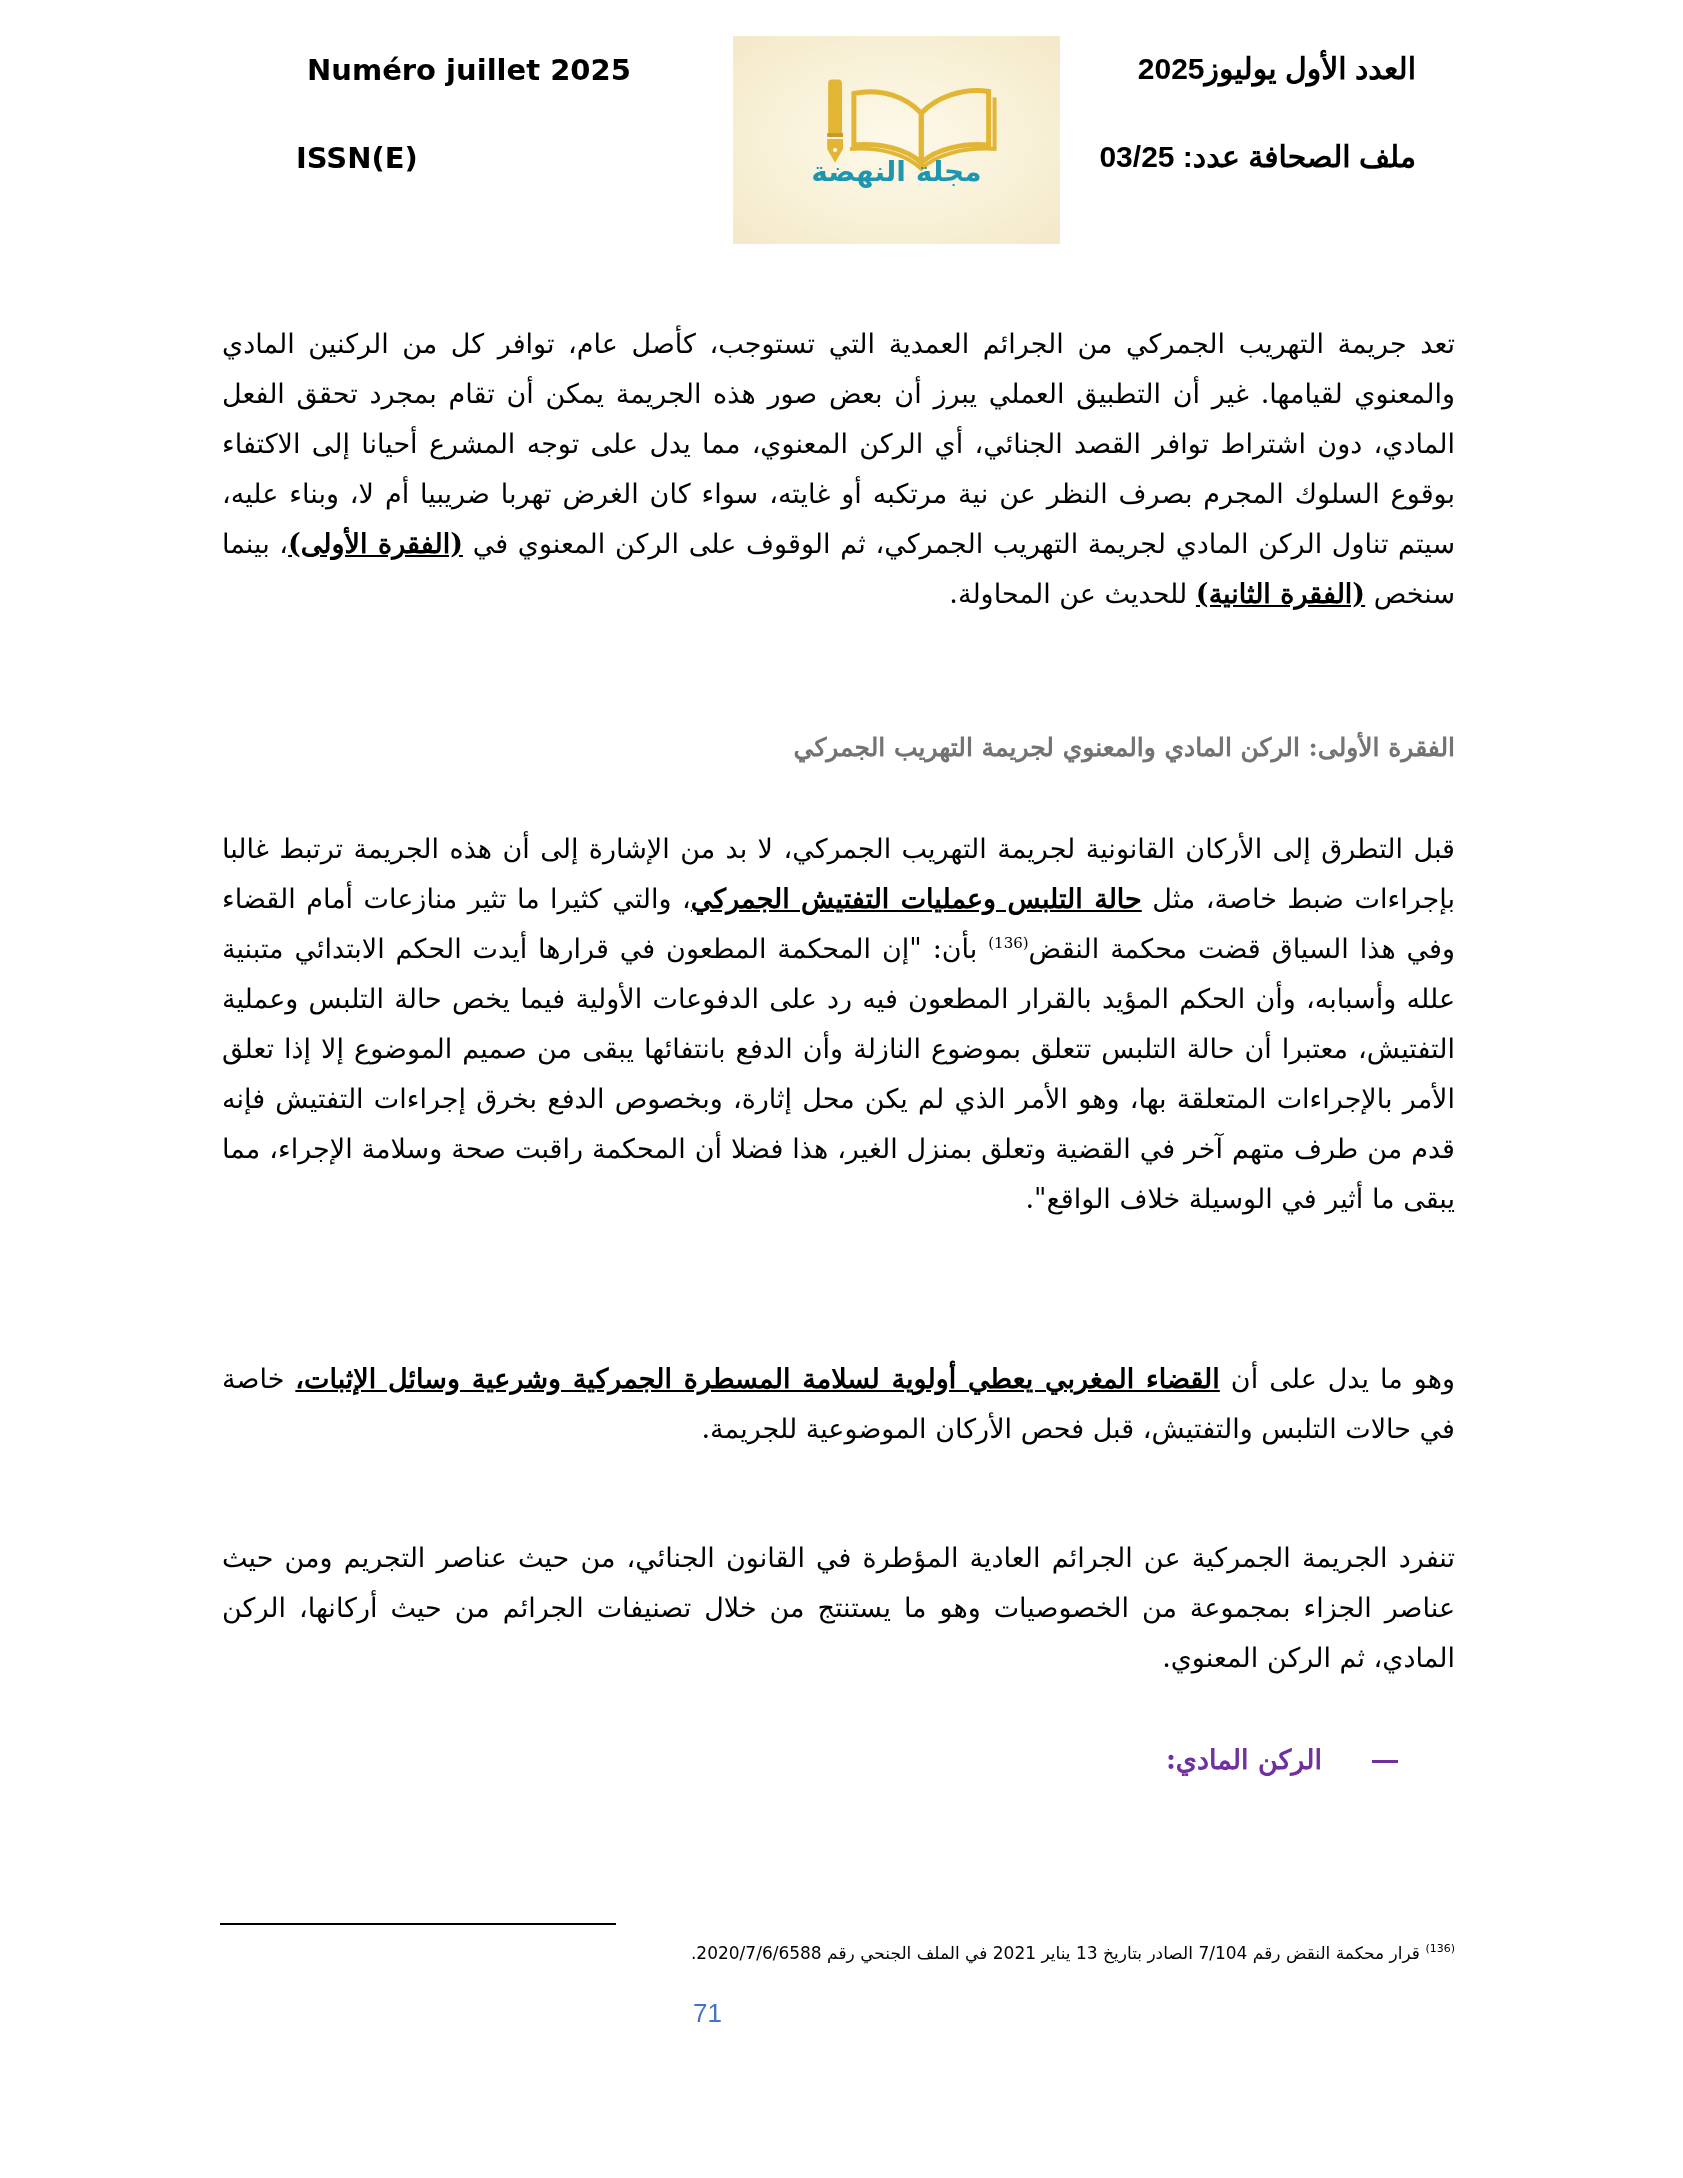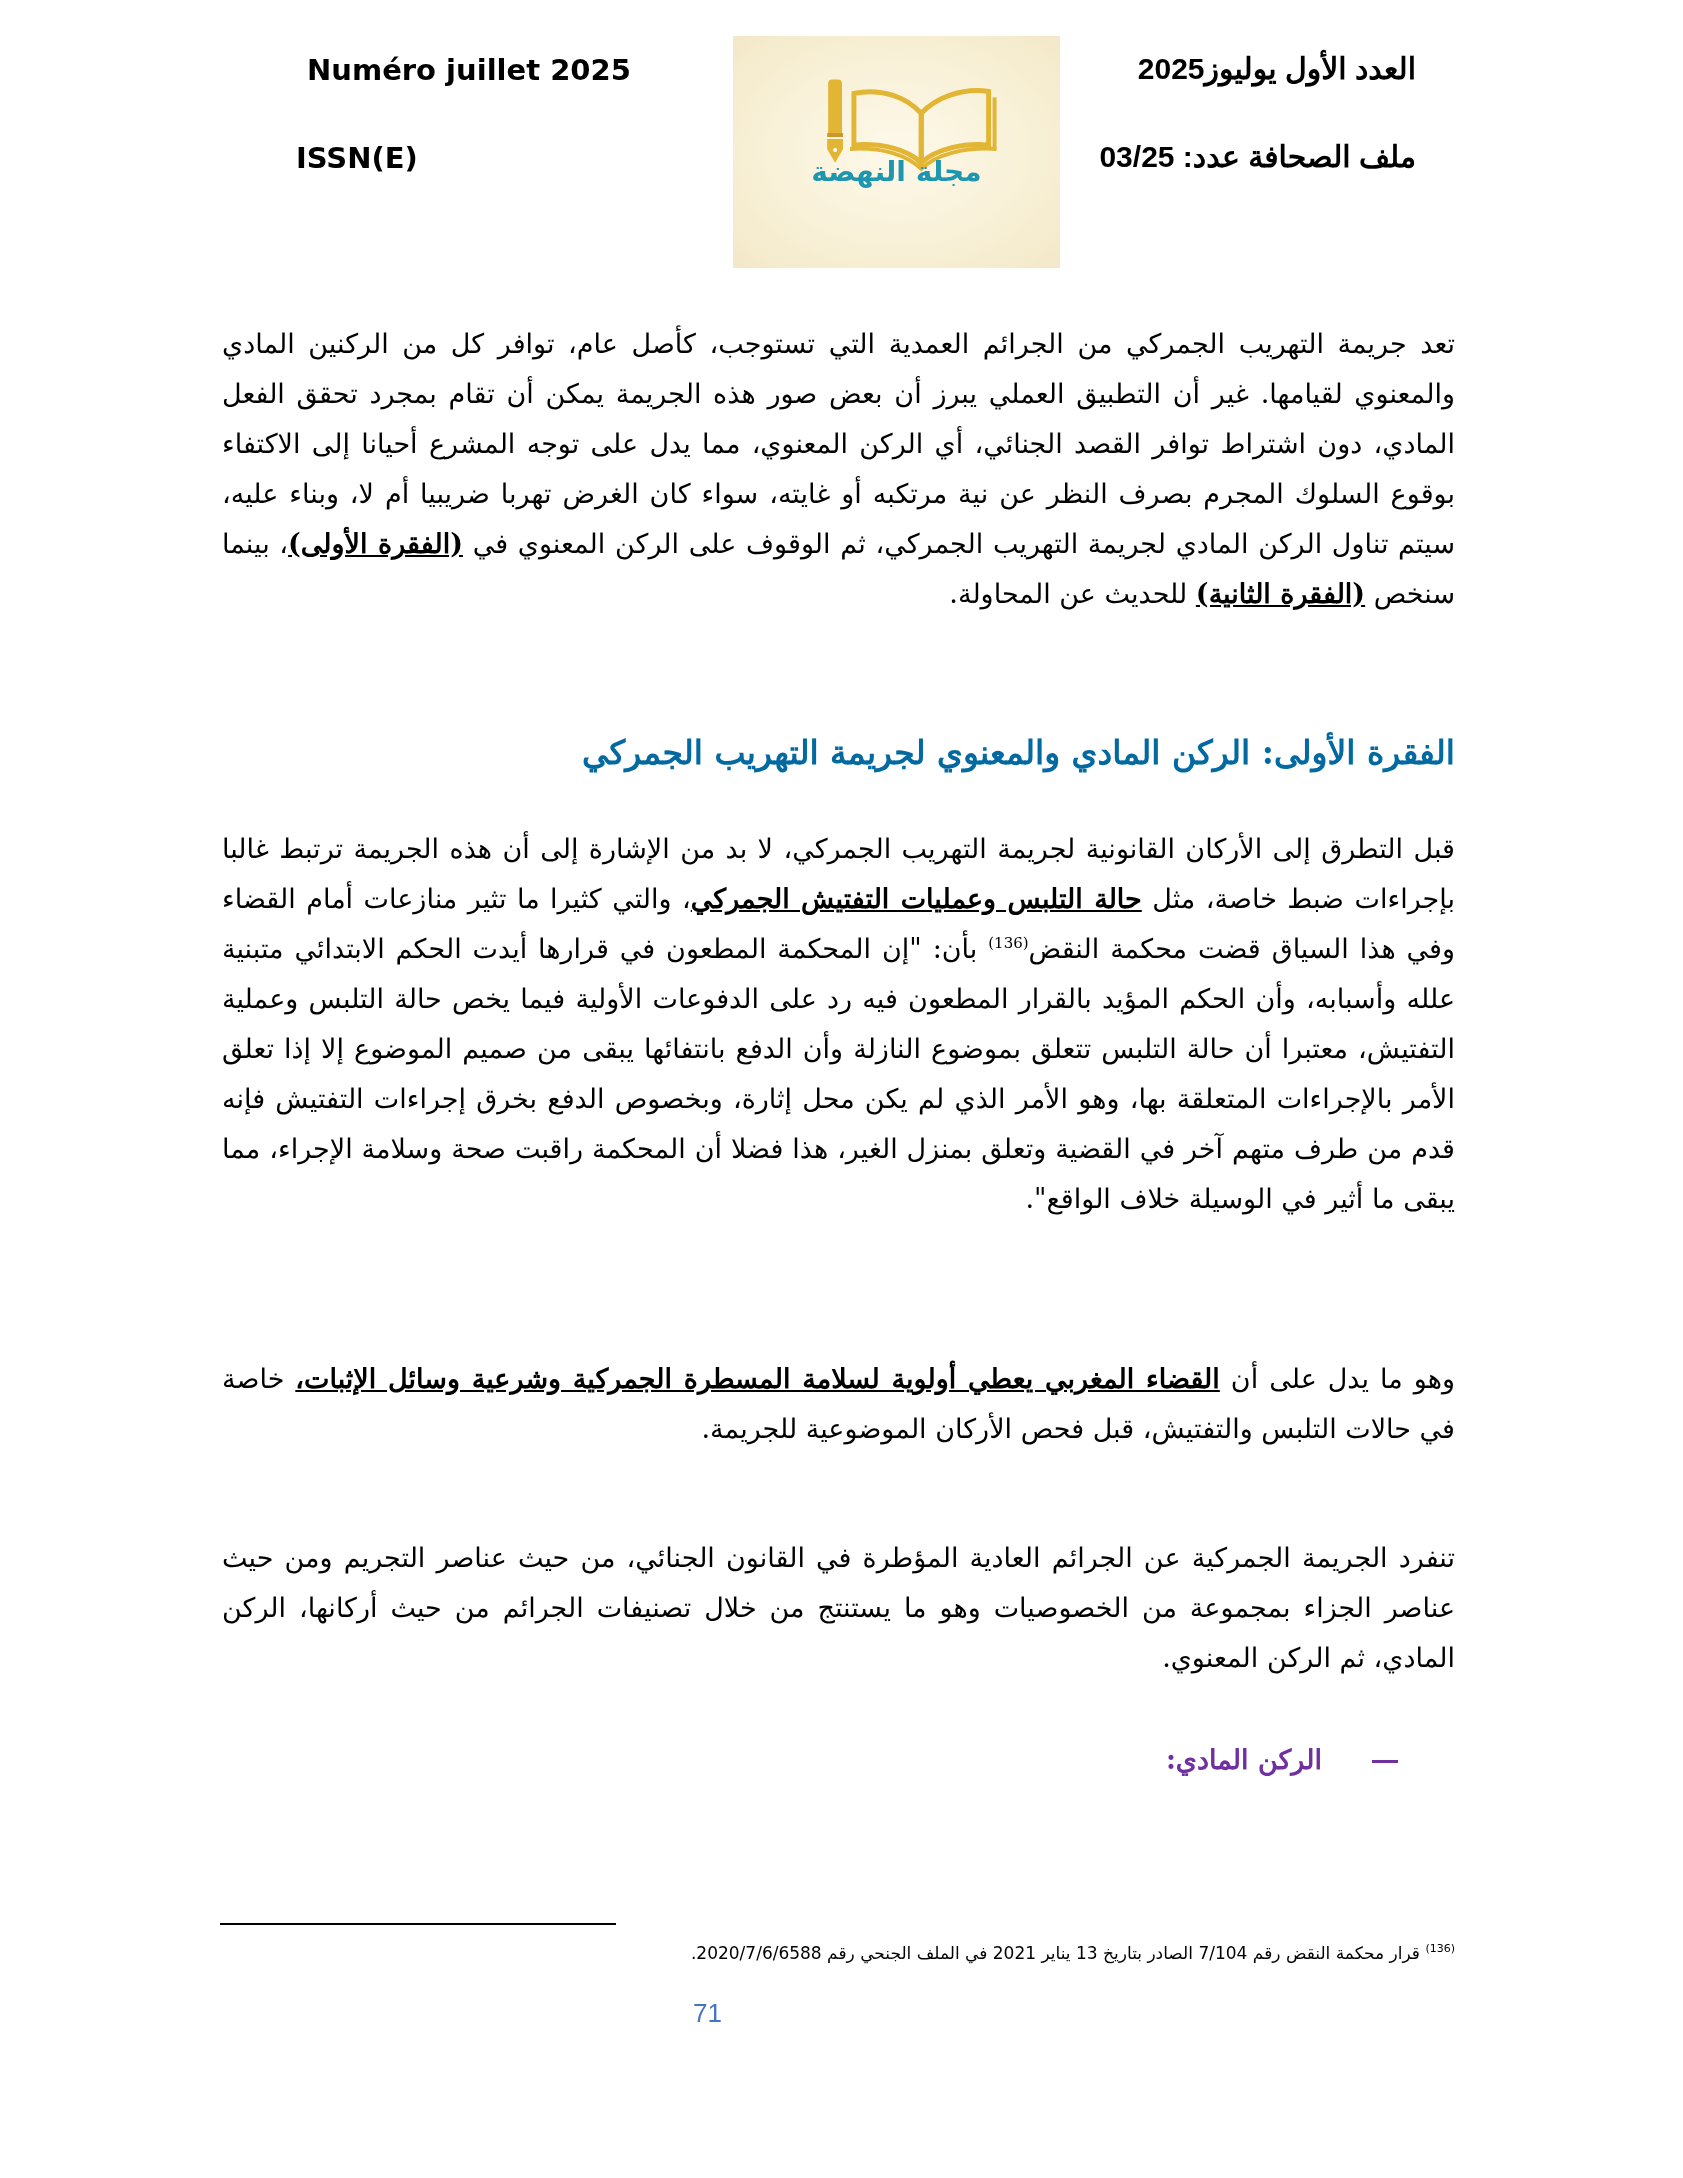--- a/index.html
+++ b/index.html
@@ -13,7 +13,7 @@
     #hdr-ar-issue { right: 267px; top: 51px; direction: rtl; }
     #hdr-ar-file { right: 267px; top: 139px; direction: rtl; }
 
-    .logo { position: absolute; left: 733px; top: 36px; width: 327px; height: 232px;
+    .logo { position: absolute; left: 733px; top: 36px; width: 327px; height: 208px;
             background: radial-gradient(ellipse at 50% 50%, #fdf9ea 0%, #f8f0d6 60%, #f3e8c8 100%); }
     .logo svg { position: absolute; left: 0; top: 0; }
     .logo-title { position: absolute; left: 0; width: 327px; top: 119px; text-align: center;

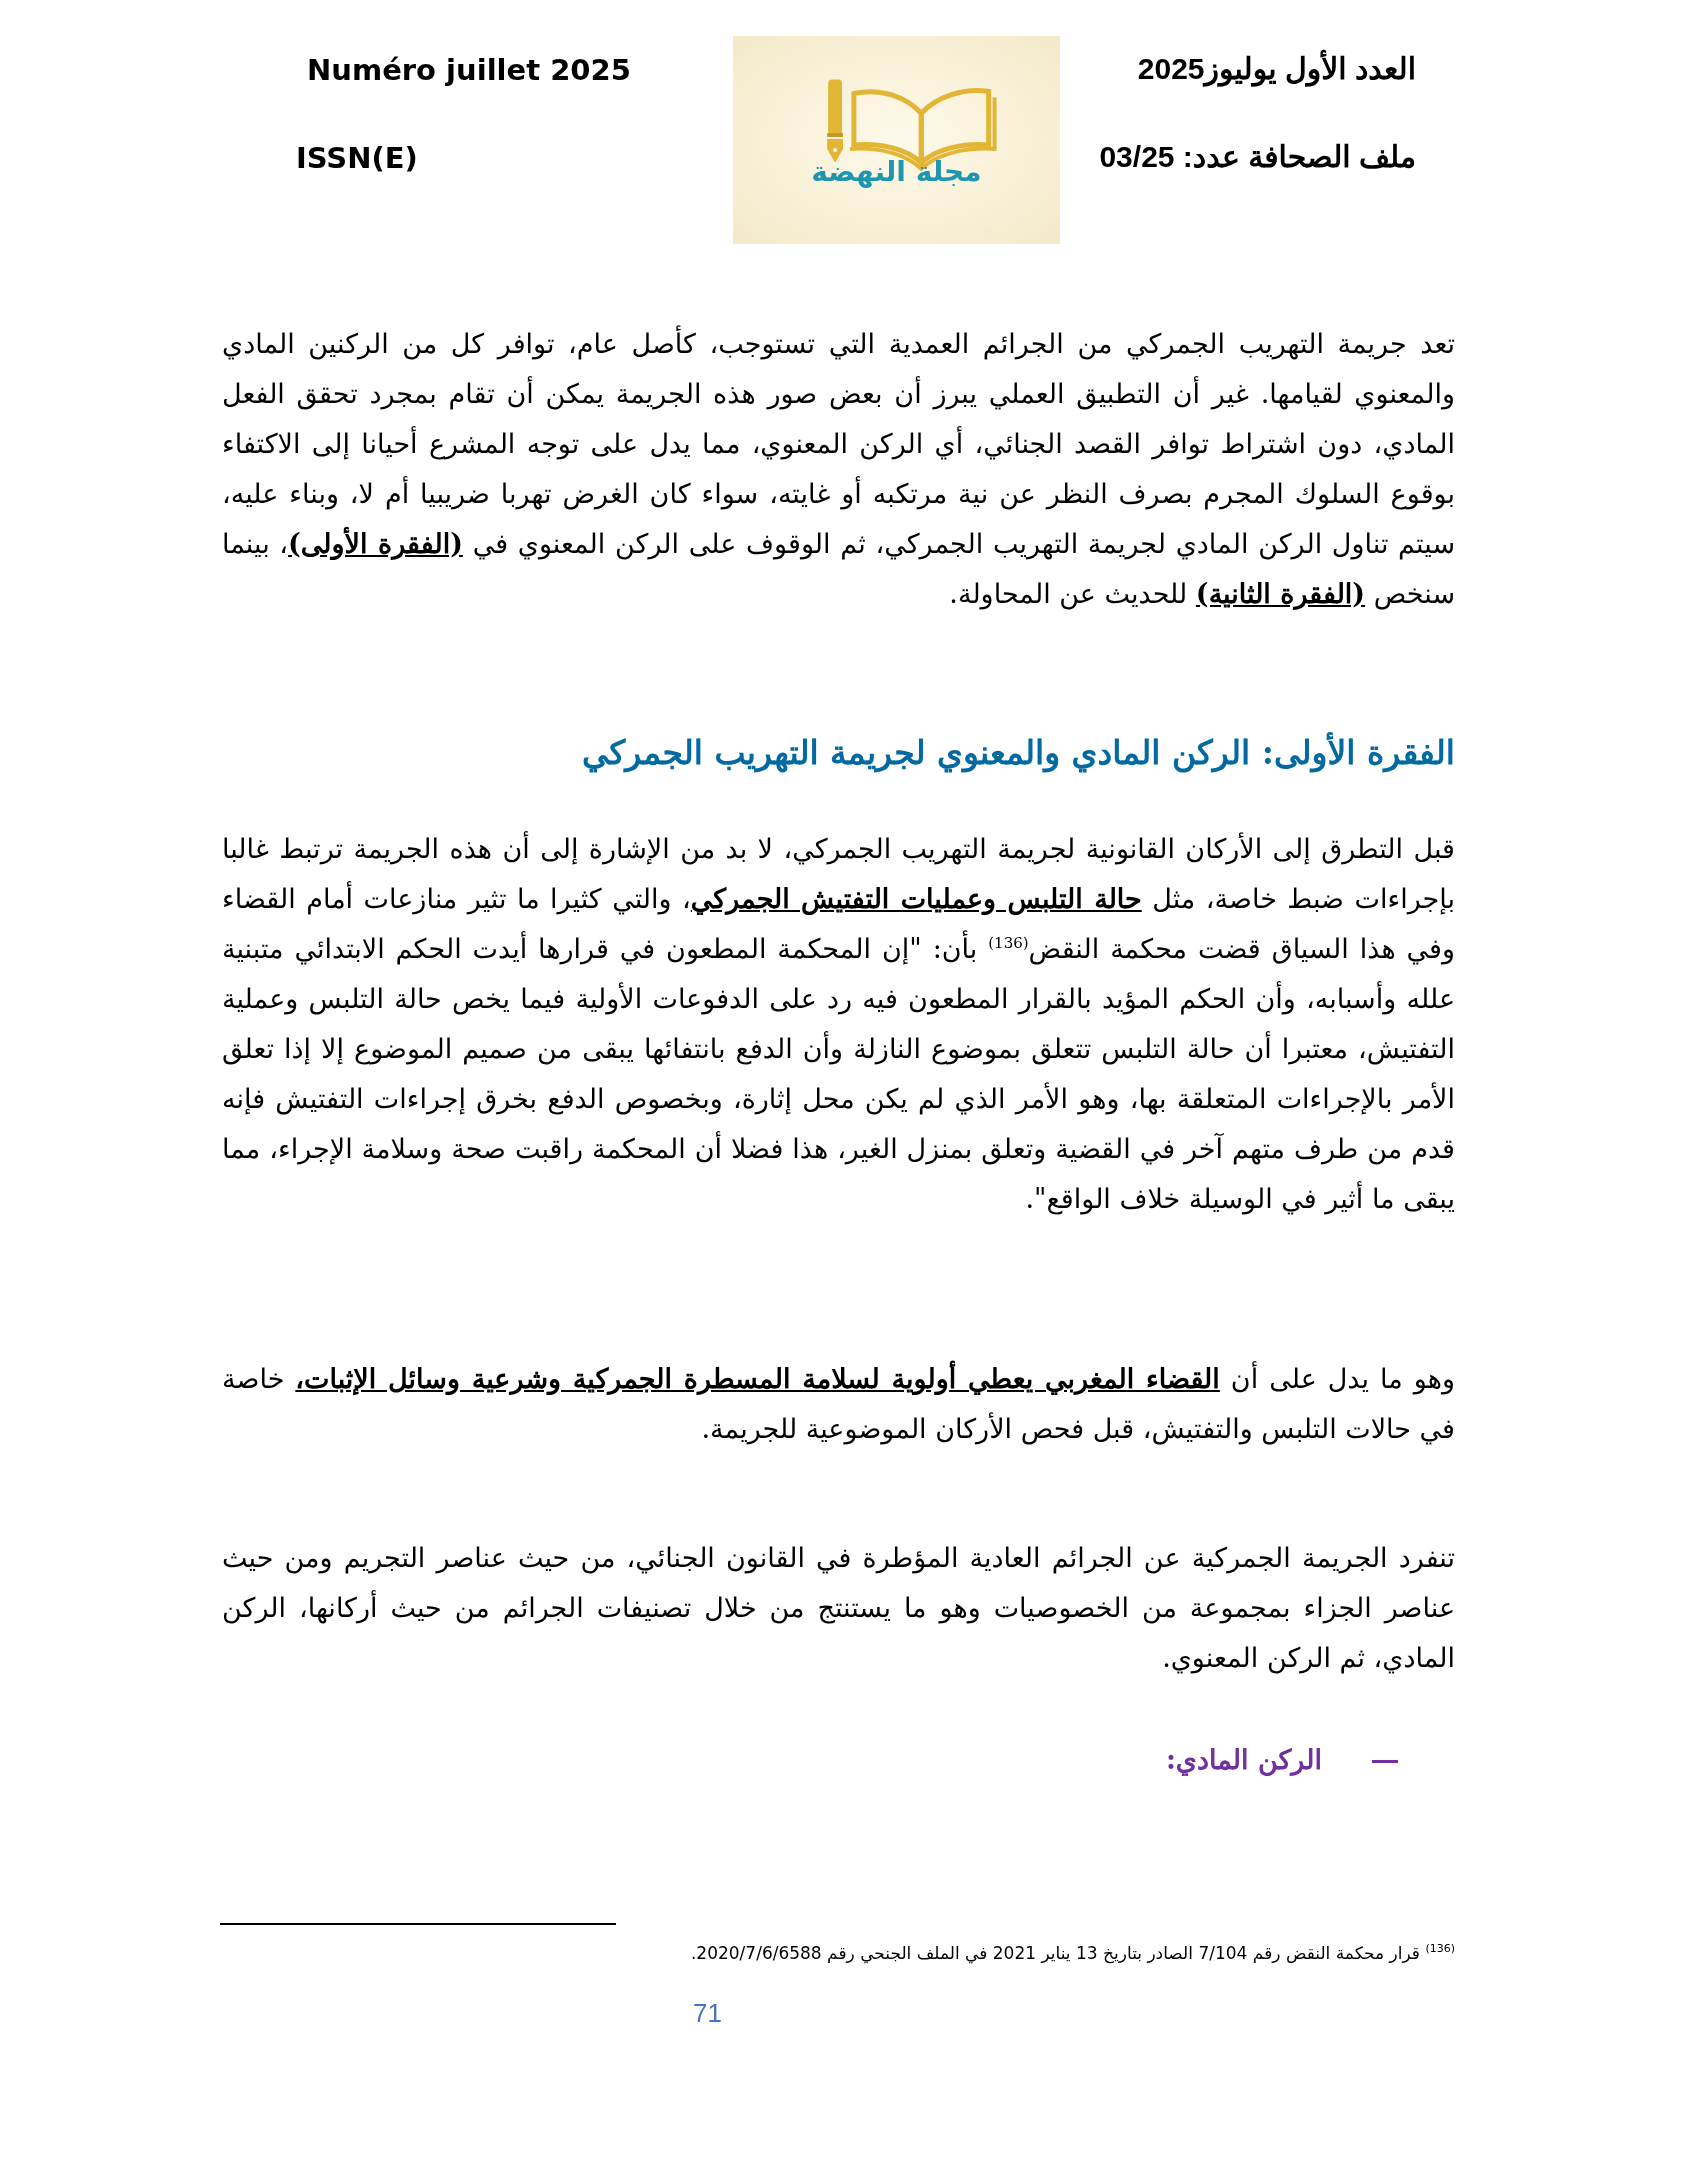--- a/index.html
+++ b/index.html
@@ -26,8 +26,8 @@
     sup { font-size: 15px; line-height: 0; vertical-align: super; }
 
     #para-1 { top: 319px; }
-    #heading-1 { position: absolute; right: 228px; top: 733px; direction: rtl; color: #0369a1;
-                 font-family: "DejaVu Serif", serif; font-weight: bold; font-size: 33px; }
+    #heading-1 { position: absolute; right: 228px; top: 733px; direction: rtl; color: #737373;
+                 font-family: "DejaVu Serif", serif; font-weight: bold; font-size: 25px; }
     #para-2 { top: 824px; }
     #para-3 { top: 1354px; }
     #para-4 { top: 1533px; }

